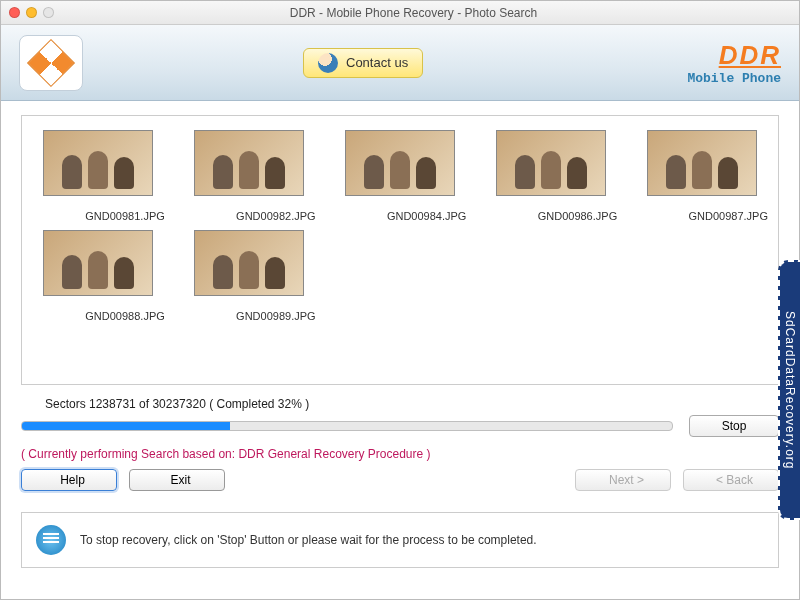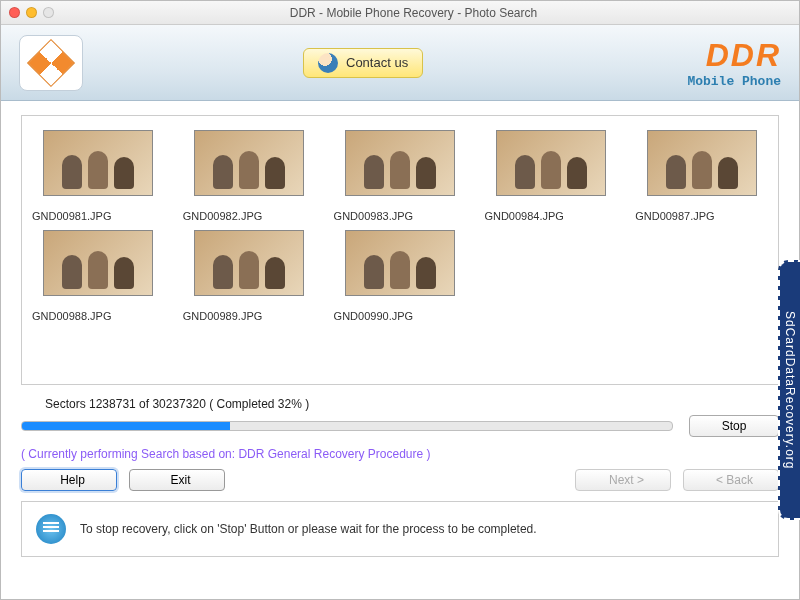--- a/index.html
+++ b/index.html
@@ -16,7 +16,7 @@
 .contact-btn { margin-left: 220px; height: 30px; padding: 0 14px; background: linear-gradient(#fff9d8,#ffe677); border: 1px solid #d8c24a; border-radius: 6px; display: flex; align-items: center; gap: 8px; font-size: 13px; color: #333; cursor: pointer; }
 .contact-btn .av { width: 20px; height: 20px; border-radius: 50%; background: radial-gradient(circle at 35% 30%, #fce4c4 35%, #3a7fb8 36%); }
 .brand { margin-left: auto; text-align: right; }
-.brand-top { font-size: 32px; font-weight: 900; color: #f47c20; letter-spacing: 2px; font-style: italic; }
+.brand-top { font-size: 26px; font-weight: 900; color: #f47c20; letter-spacing: 2px; font-style: italic; text-decoration: underline; }
 .brand-sub { font-size: 13px; color: #2d7fb0; font-weight: bold; font-family: Liberation Mono, monospace; }
 .content { flex: 1; padding: 14px 20px 10px 20px; display: flex; flex-direction: column; background: #fff; }
 .thumbs-panel { border: 1px solid #ccc; padding: 14px 10px 6px 10px; height: 270px; overflow: hidden; }

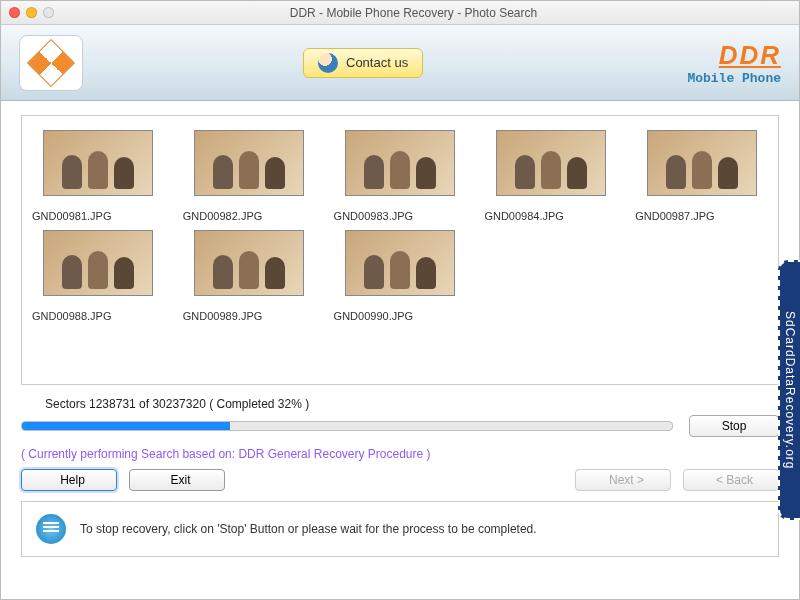--- a/index.html
+++ b/index.html
@@ -21,7 +21,7 @@
 .content { flex: 1; padding: 14px 20px 10px 20px; display: flex; flex-direction: column; background: #fff; }
 .thumbs-panel { border: 1px solid #ccc; padding: 14px 10px 6px 10px; height: 270px; overflow: hidden; }
 .thumbs-grid { display: grid; grid-template-columns: repeat(5, 1fr); gap: 8px 18px; }
-.thumb { text-align: left; }
+.thumb { text-align: right; }
 .thumb-img { width: 110px; height: 66px; margin: 0 auto; border: 1px solid #888; background: linear-gradient(135deg,#c9a77a,#e8d6b9); position: relative; overflow: hidden; }
 .thumb-img .p1 { position: absolute; bottom: 6px; left: 18px; width: 20px; height: 34px; background: #6d5a4a; border-radius: 10px 10px 4px 4px; }
 .thumb-img .p2 { position: absolute; bottom: 6px; left: 44px; width: 20px; height: 38px; background: #8a6f55; border-radius: 10px 10px 4px 4px; }

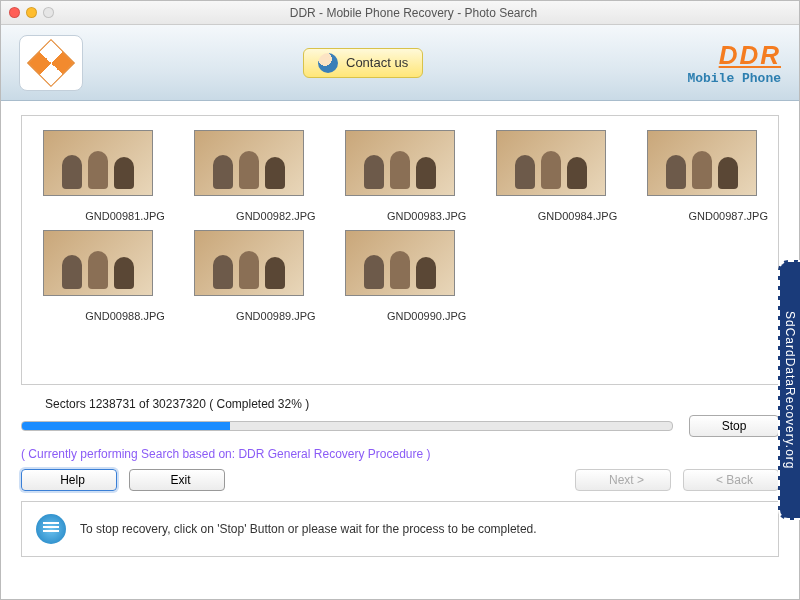--- a/index.html
+++ b/index.html
@@ -97,14 +97,6 @@
               <div class="p2"></div>
               <div class="p3"></div>
             </div>
-            <div class="thumb-label">GND00983.JPG</div>
-          </div>
-          <div class="thumb">
-            <div class="thumb-img">
-              <div class="p1"></div>
-              <div class="p2"></div>
-              <div class="p3"></div>
-            </div>
             <div class="thumb-label">GND00984.JPG</div>
           </div>
           <div class="thumb">

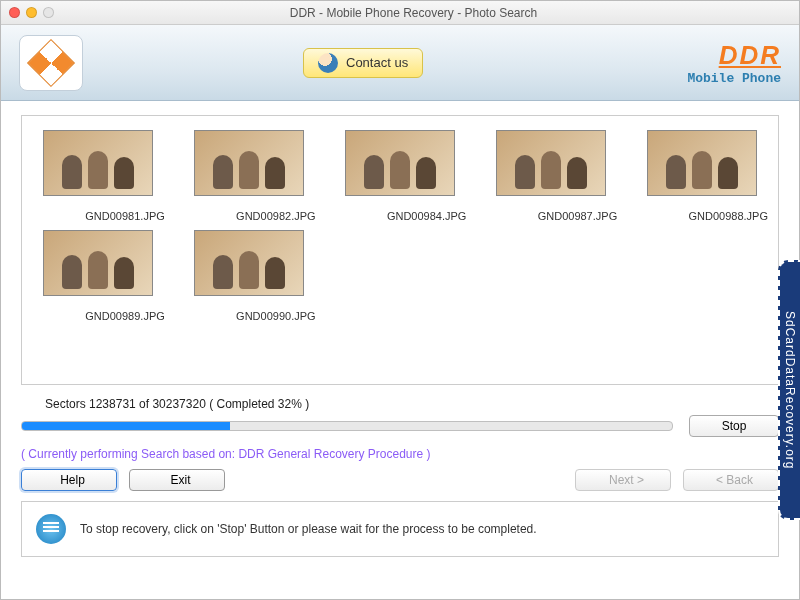--- a/index.html
+++ b/index.html
@@ -105,6 +105,14 @@
               <div class="p2"></div>
               <div class="p3"></div>
             </div>
+            <div class="thumb-label">GND00986.JPG</div>
+          </div>
+          <div class="thumb">
+            <div class="thumb-img">
+              <div class="p1"></div>
+              <div class="p2"></div>
+              <div class="p3"></div>
+            </div>
             <div class="thumb-label">GND00987.JPG</div>
           </div>
           <div class="thumb">

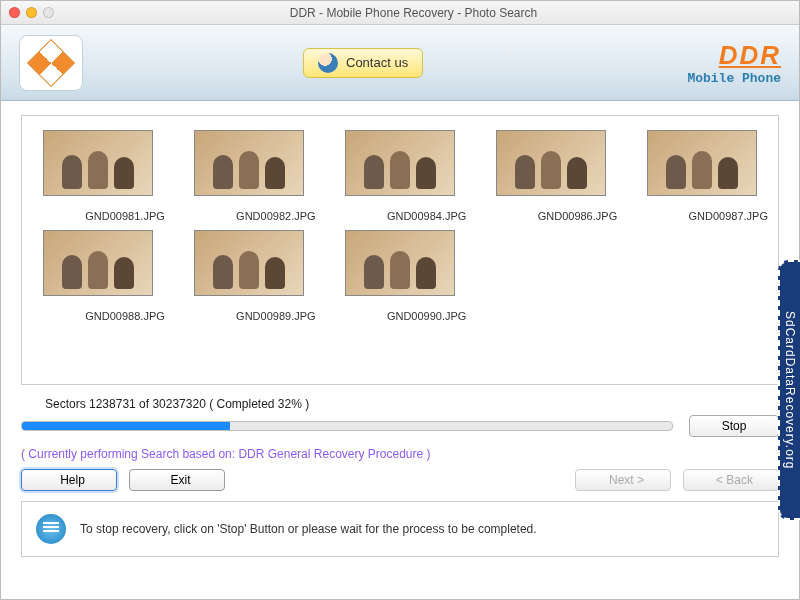--- a/index.html
+++ b/index.html
@@ -131,14 +131,6 @@
             </div>
             <div class="thumb-label">GND00989.JPG</div>
           </div>
-          <div class="thumb">
-            <div class="thumb-img">
-              <div class="p1"></div>
-              <div class="p2"></div>
-              <div class="p3"></div>
-            </div>
-            <div class="thumb-label">GND00990.JPG</div>
-          </div>
         </div>
     </div>
 

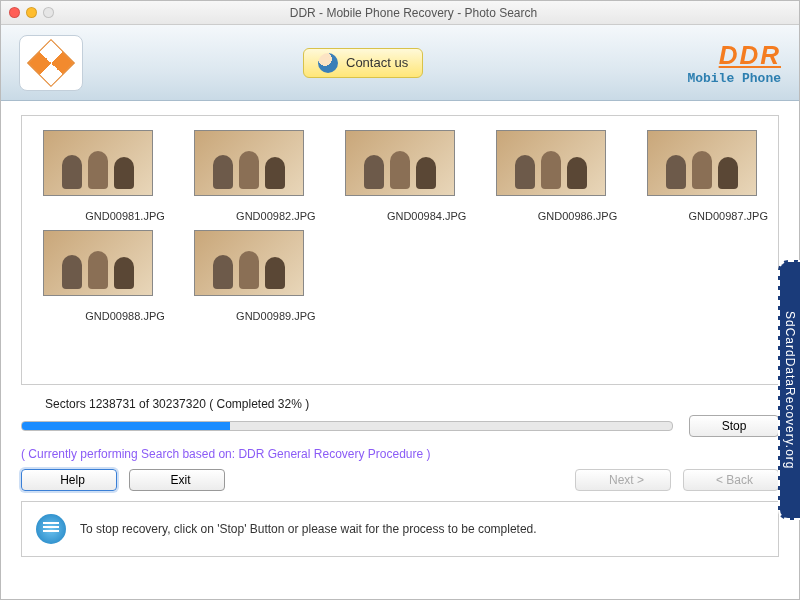--- a/index.html
+++ b/index.html
@@ -33,7 +33,7 @@
 .progress-bar { flex: 1; height: 10px; background: #e8e8e8; border: 1px solid #bfbfbf; border-radius: 4px; overflow: hidden; }
 .progress-fill { height: 100%; background: #1a8cff; width: 32%; }
 .stop-btn { width: 90px; height: 22px; background: linear-gradient(#fff,#eee); border: 1px solid #aaa; border-radius: 4px; font-size: 12px; cursor: pointer; }
-.search-note { font-size: 12px; color: #8b5cf6; margin-top: 10px; }
+.search-note { font-size: 12px; color: #be185d; margin-top: 10px; }
 .btn-row { display: flex; gap: 12px; margin-top: 8px; align-items: center; }
 .btn { width: 96px; height: 22px; background: linear-gradient(#fff,#ececec); border: 1px solid #999; border-radius: 4px; font-size: 12px; cursor: pointer; padding-left: 7px; }
 .btn.primary { border-color: #3a7fd6; box-shadow: 0 0 0 2px rgba(58,127,214,0.25); }

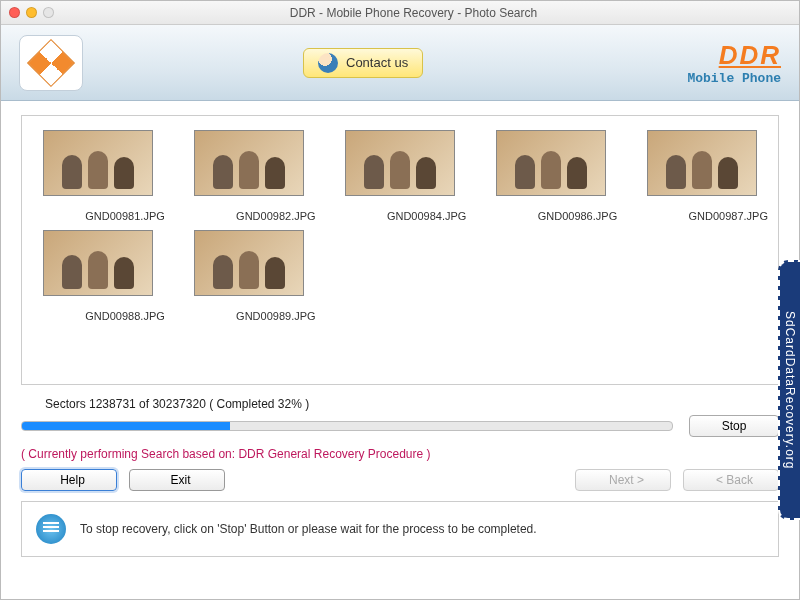--- a/index.html
+++ b/index.html
@@ -39,7 +39,7 @@
 .btn.primary { border-color: #3a7fd6; box-shadow: 0 0 0 2px rgba(58,127,214,0.25); }
 .btn.disabled { color: #aaa; border-color: #ccc; cursor: default; }
 .spacer { flex: 1; }
-.hint-panel { margin-top: 10px; border: 1px solid #ccc; padding: 12px 14px; display: flex; align-items: center; gap: 14px; }
+.hint-panel { margin-top: 21px; border: 1px solid #ccc; padding: 12px 14px; display: flex; align-items: center; gap: 14px; }
 .hint-icon { width: 30px; height: 30px; border-radius: 50%; background: radial-gradient(circle,#6ec3f0,#1a7fc0); position: relative; }
 .hint-icon::before { content: ""; position: absolute; left: 7px; top: 12px; width: 16px; height: 2px; background: #fff; box-shadow: 0 -4px 0 #fff, 0 4px 0 #fff; }
 .hint-text { font-size: 12px; color: #333; }

